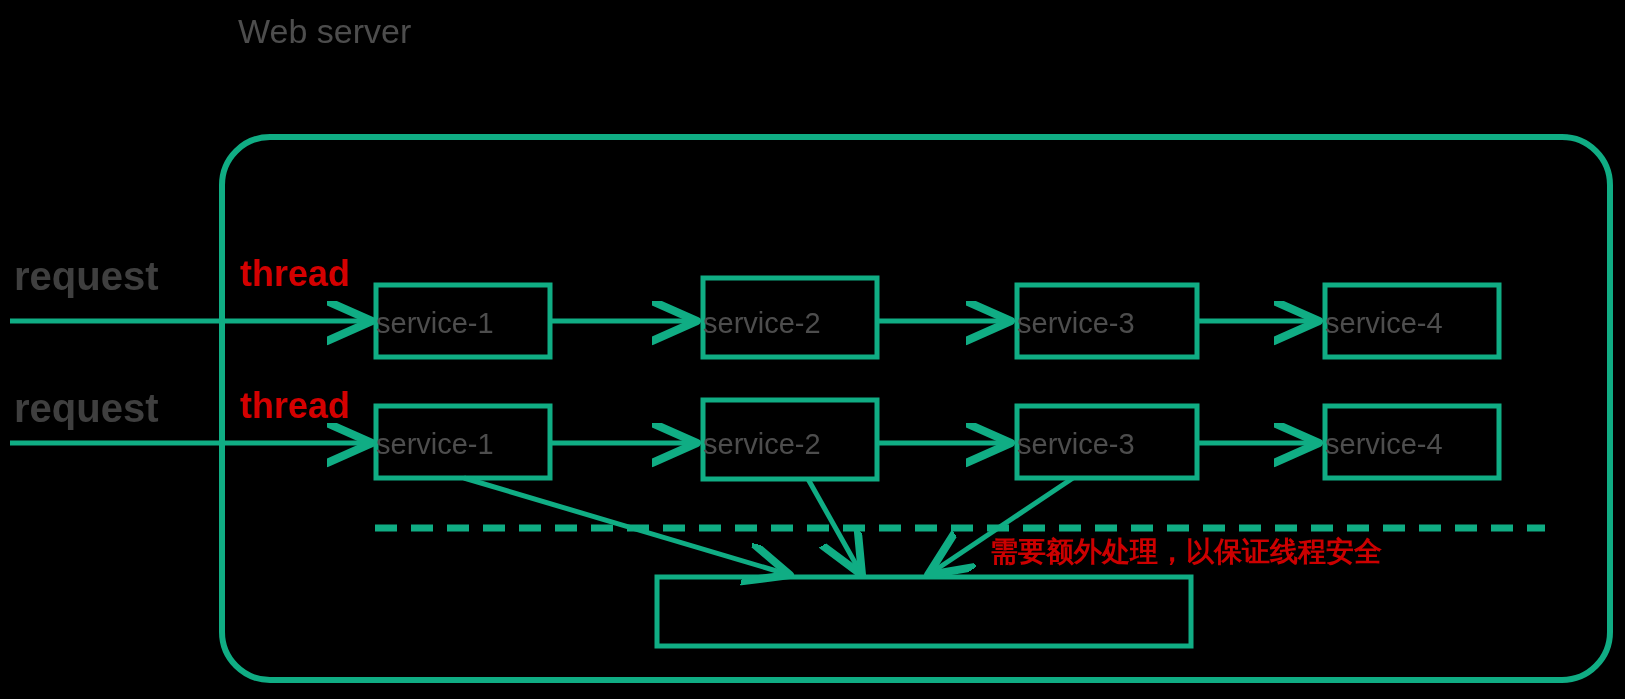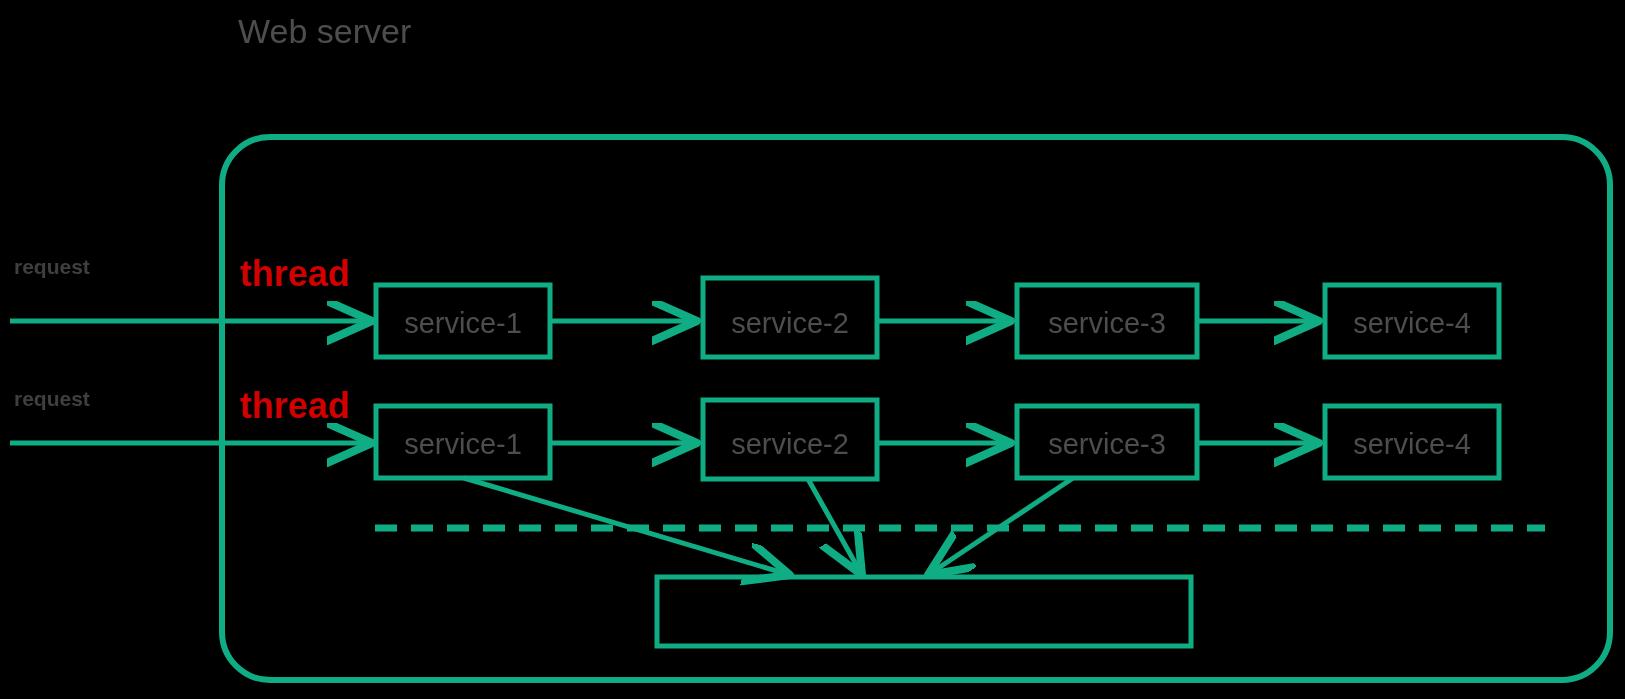--- a/index.html
+++ b/index.html
@@ -36,7 +36,7 @@
   }
   .req-lbl {
     color: #3f3f3f;
-    font-size: 21px;
+    font-size: 40px;
     font-weight: 700;
   }
   .thread-lbl {

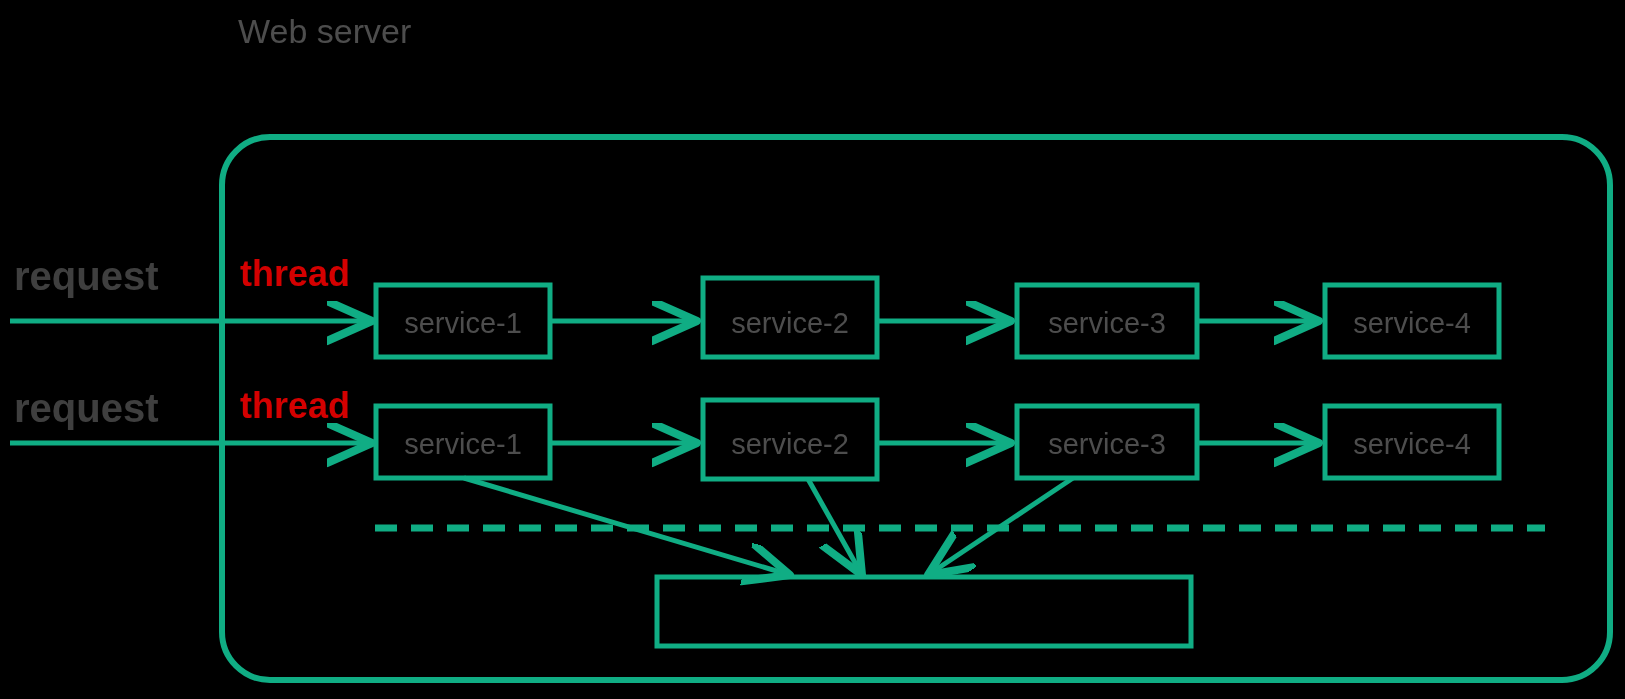--- a/index.html
+++ b/index.html
@@ -50,7 +50,6 @@
     font-size: 29px;
     font-weight: 400;
     white-space: nowrap;
-    text-align: center;
   }
   .note-lbl {
     color: #cc0000;

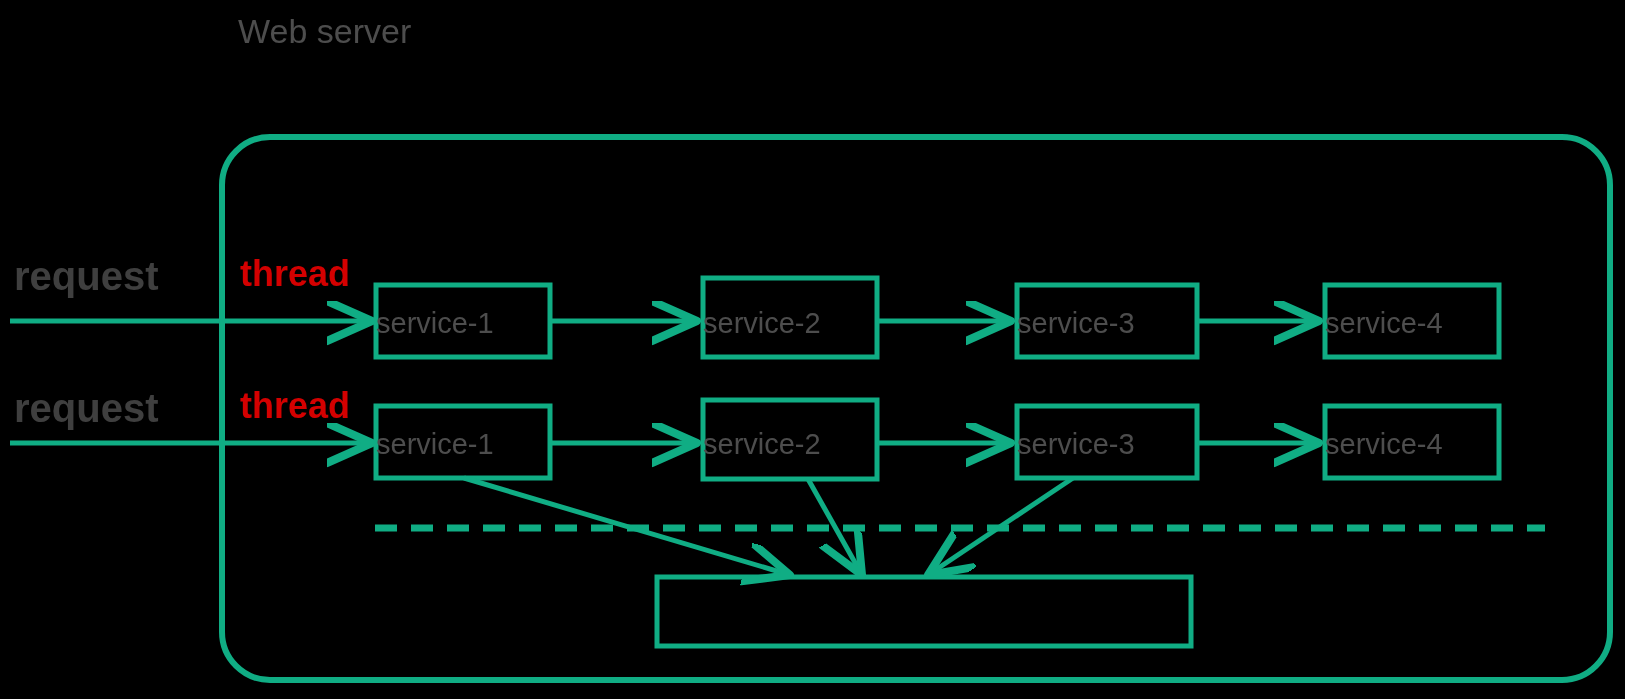--- a/index.html
+++ b/index.html
@@ -123,6 +123,7 @@
 
   <div class="svc-lbl" style="left:657px; top:598px; width:534px;"></div>
 
+  <div class="lbl note-lbl" style="left:990px; top:538px;">需要额外处理，以保证线程安全</div>
 
 </div>
 

